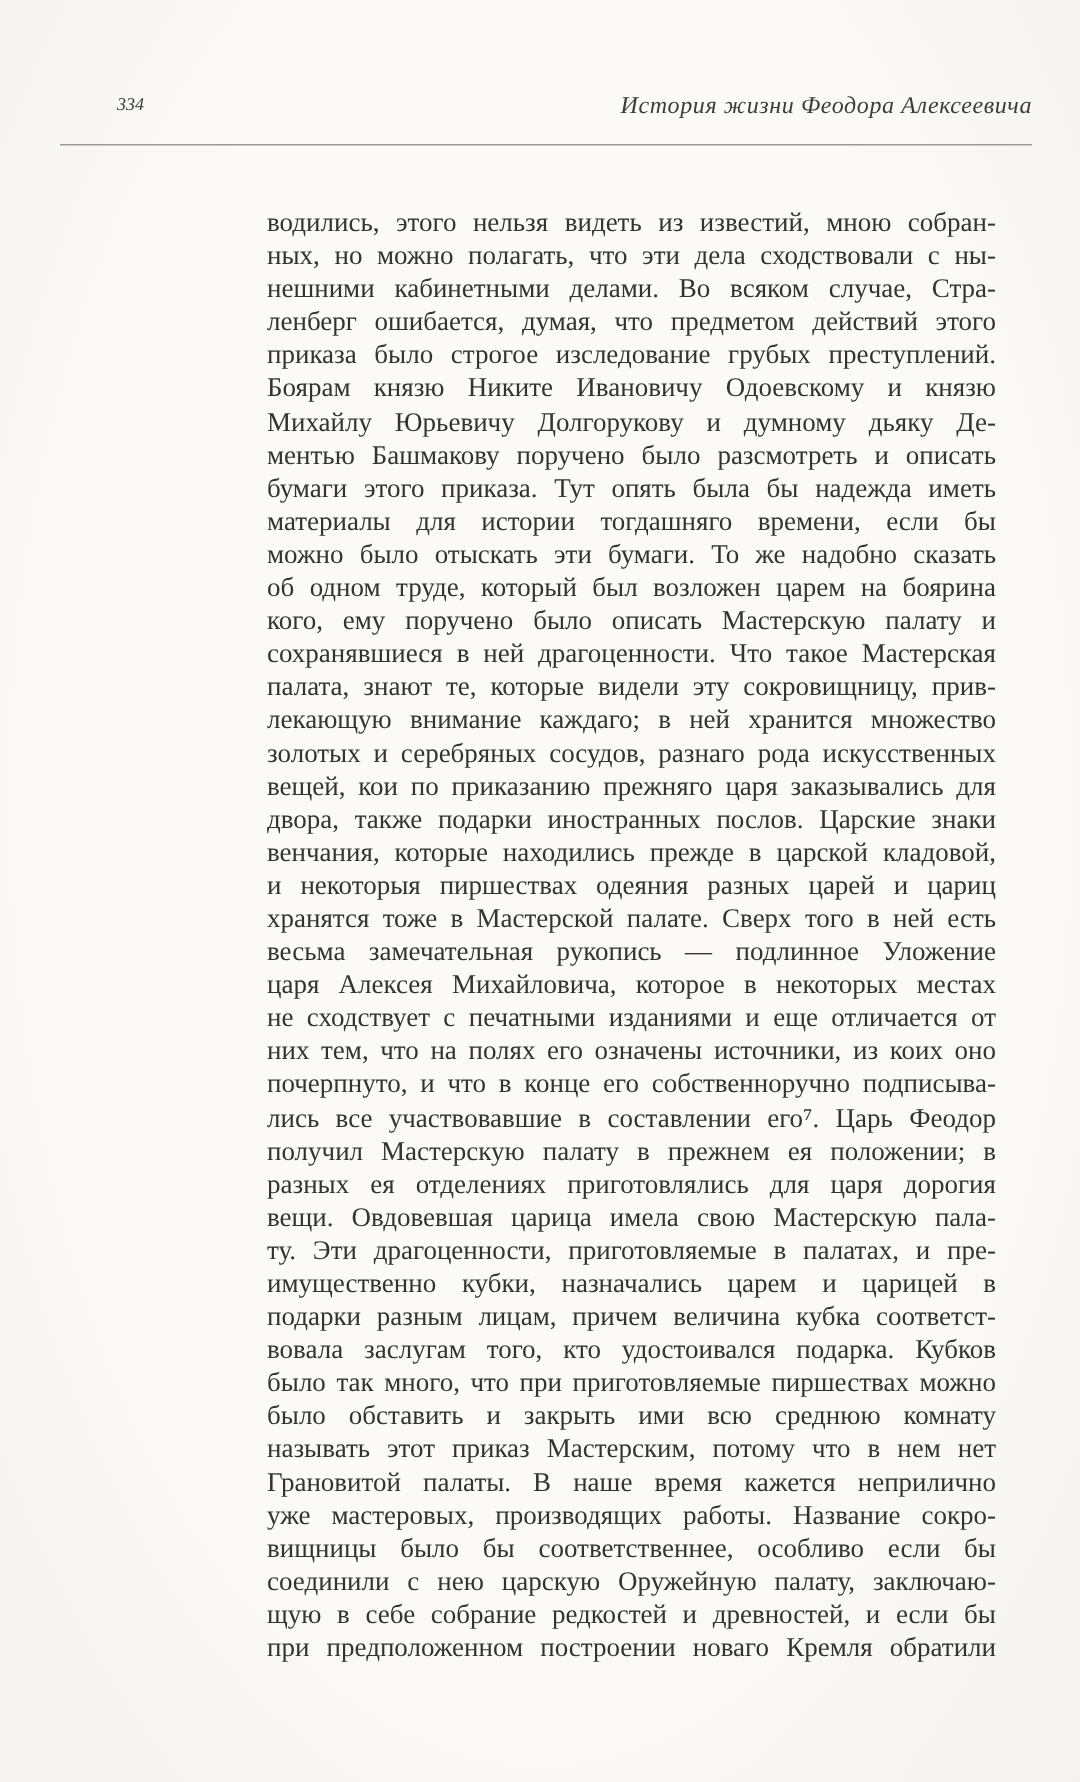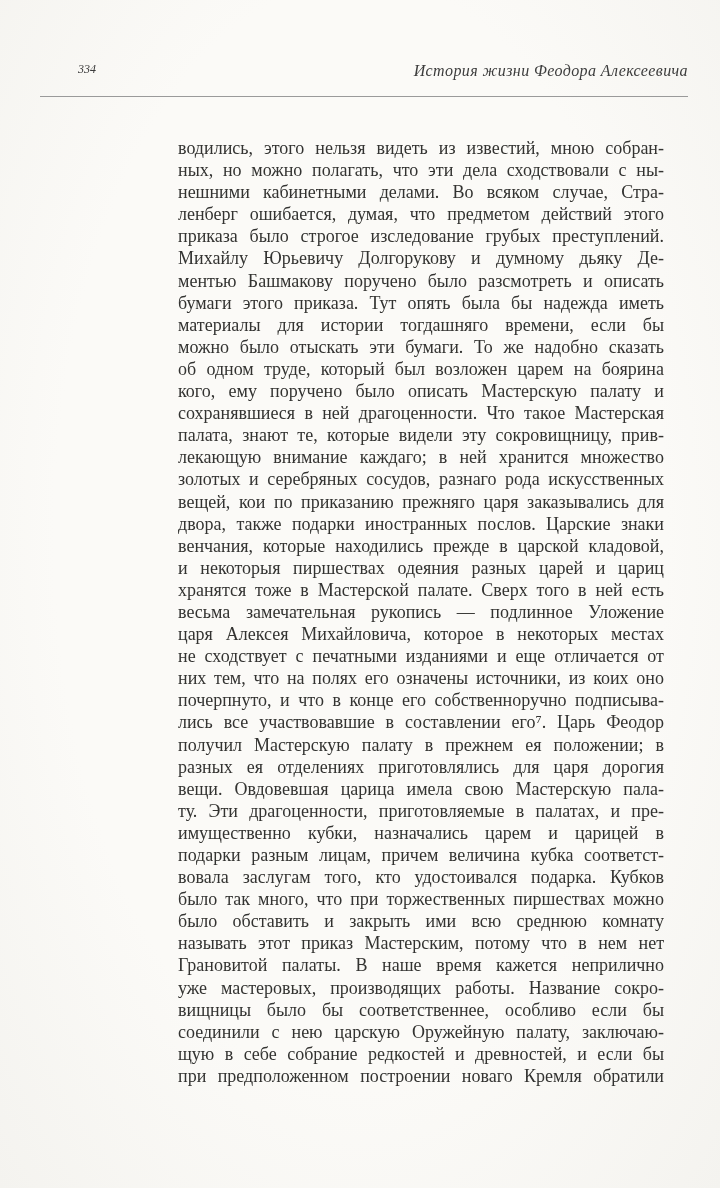--- a/index.html
+++ b/index.html
@@ -86,6 +86,7 @@
       <div class="line">нешними кабинетными делами. Во всяком случае, Стра-</div>
       <div class="line">ленберг ошибается, думая, что предметом действий этого</div>
       <div class="line">приказа было строгое изследование грубых преступлений.</div>
+      <div class="line">Боярам князю Никите Ивановичу Одоевскому и князю</div>
       <div class="line">Михайлу Юрьевичу Долгорукову и думному дьяку Де-</div>
       <div class="line">ментью Башмакову поручено было разсмотреть и описать</div>
       <div class="line">бумаги этого приказа. Тут опять была бы надежда иметь</div>

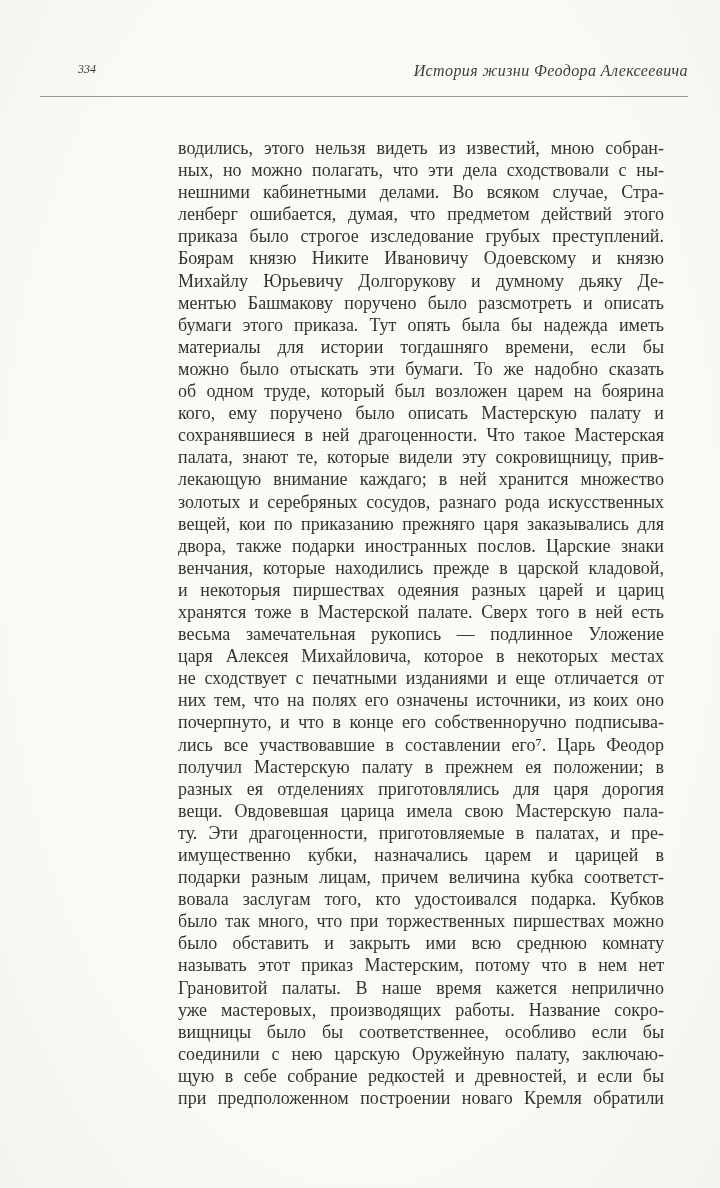--- a/index.html
+++ b/index.html
@@ -116,7 +116,7 @@
       <div class="line">имущественно кубки, назначались царем и царицей в</div>
       <div class="line">подарки разным лицам, причем величина кубка соответст-</div>
       <div class="line">вовала заслугам того, кто удостоивался подарка. Кубков</div>
-      <div class="line">было так много, что при торжественных пиршествах можно</div>
+      <div class="line">было так много, что при приготовляемые пиршествах можно</div>
       <div class="line">было обставить и закрыть ими всю среднюю комнату</div>
       <div class="line">называть этот приказ Мастерским, потому что в нем нет</div>
       <div class="line">Грановитой палаты. В наше время кажется неприлично</div>

